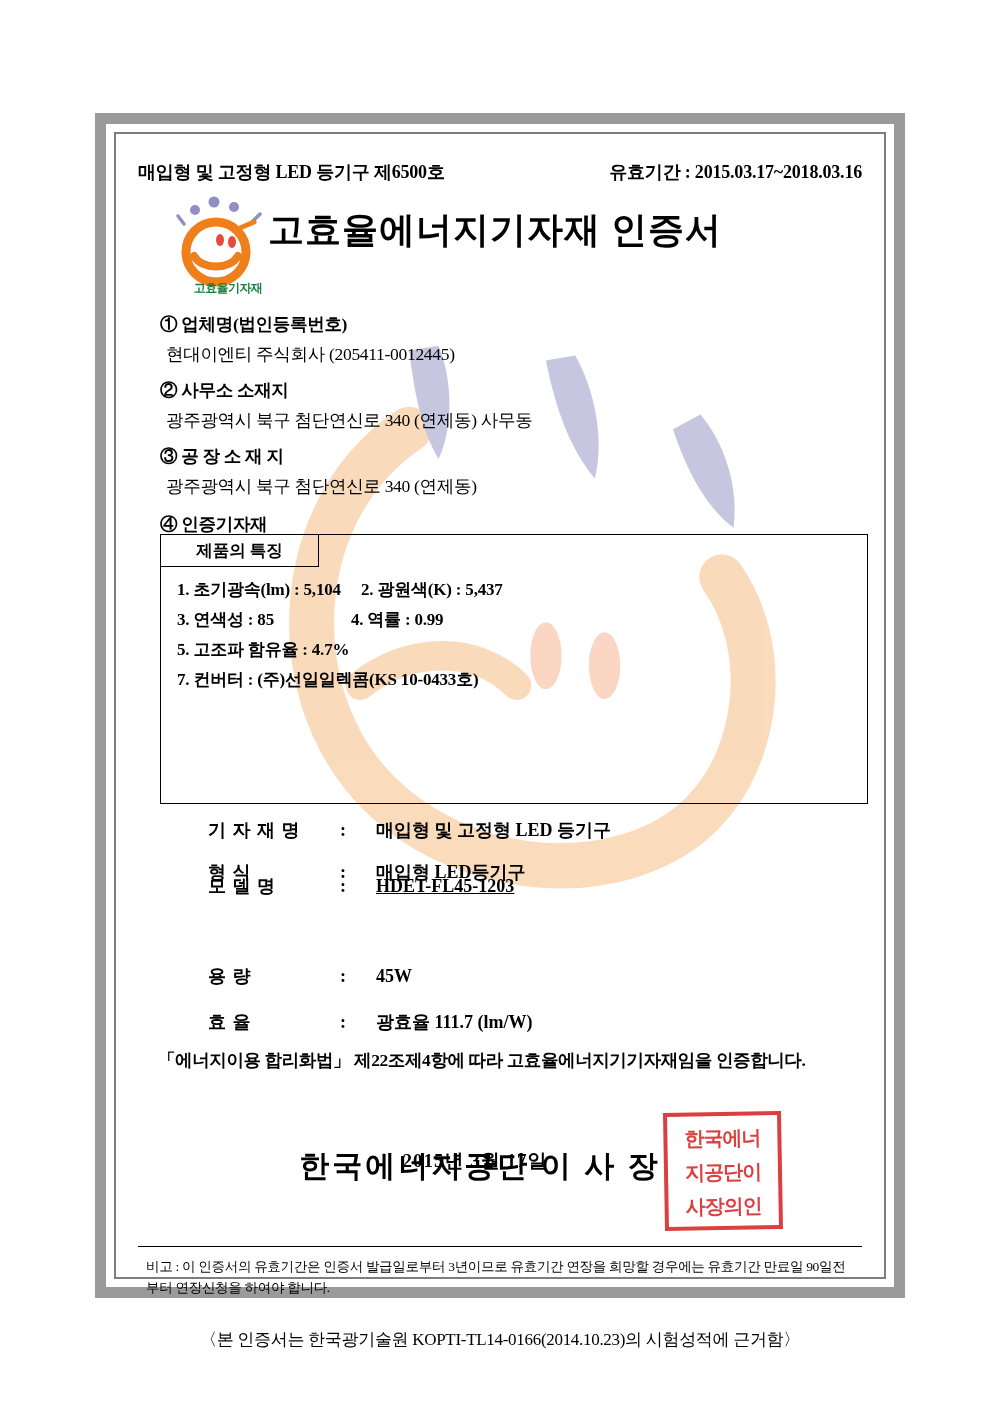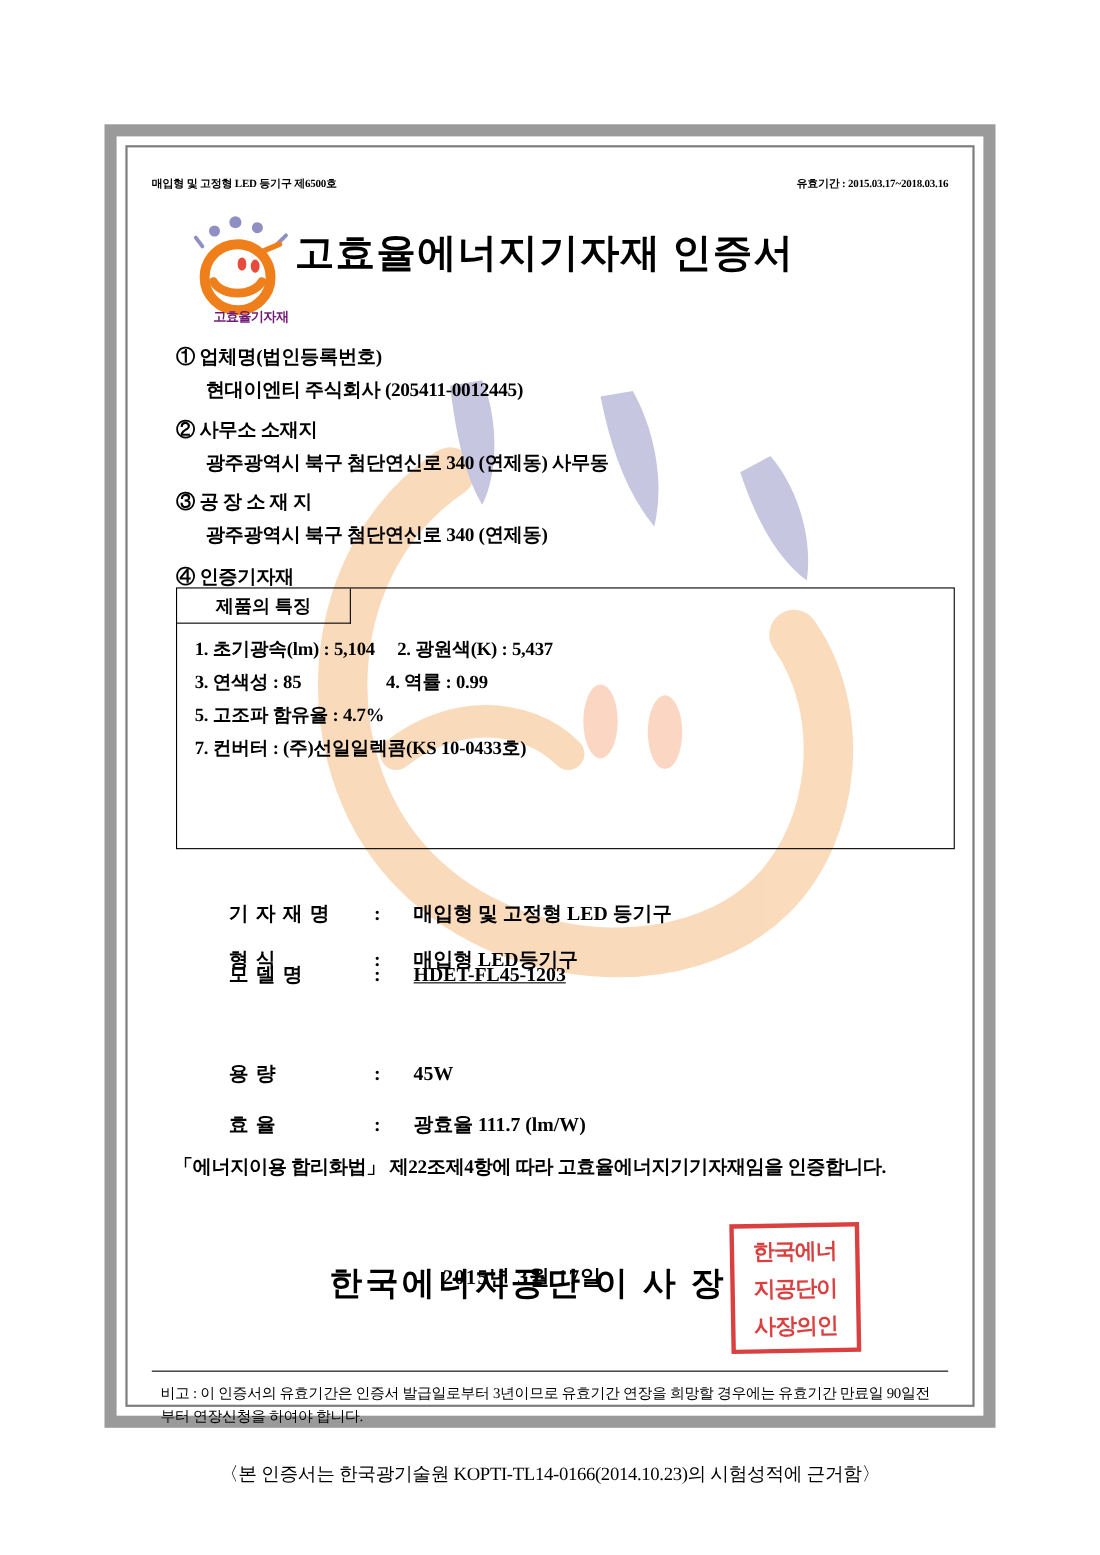--- a/index.html
+++ b/index.html
@@ -63,7 +63,7 @@
     right: 22px;
     display: flex;
     justify-content: space-between;
-    font-size: 10px;
+    font-size: 18px;
     font-family: "Liberation Serif", serif;
     font-weight: bold;
   }

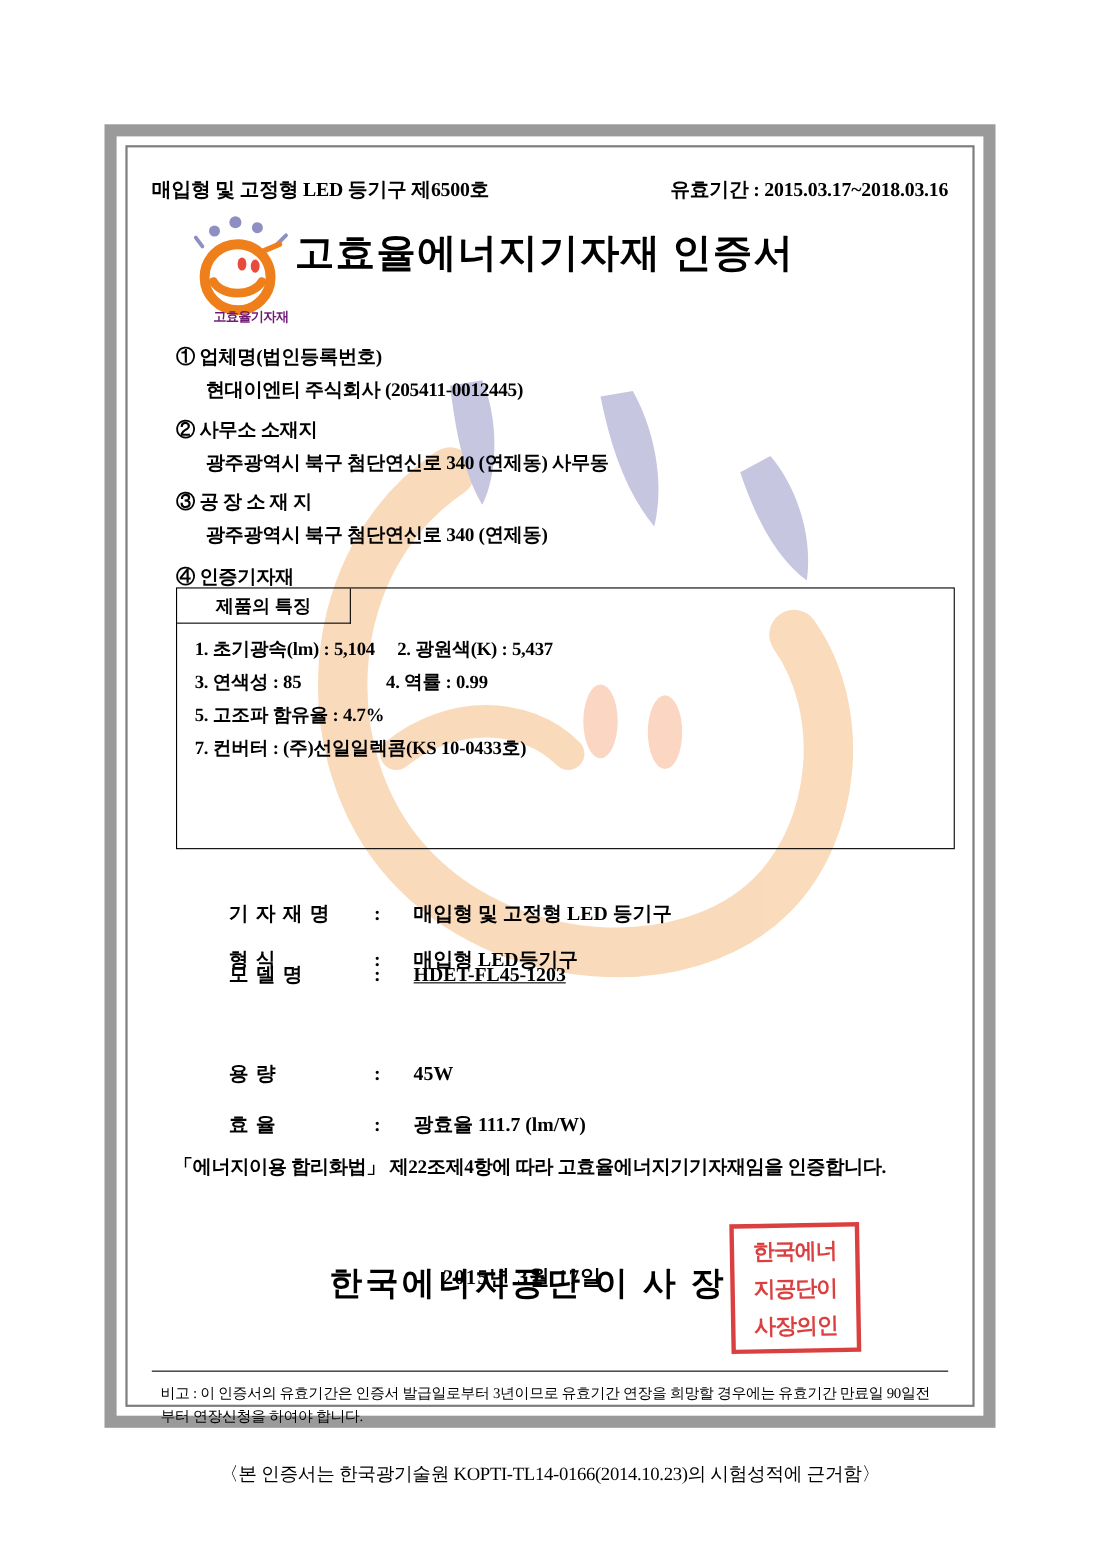--- a/index.html
+++ b/index.html
@@ -93,7 +93,7 @@
     text-align: center;
     font-size: 12px;
     font-weight: bold;
-    color: #701a75;
+    color: #15803d;
     letter-spacing: -0.6px;
   }
   .main-title {

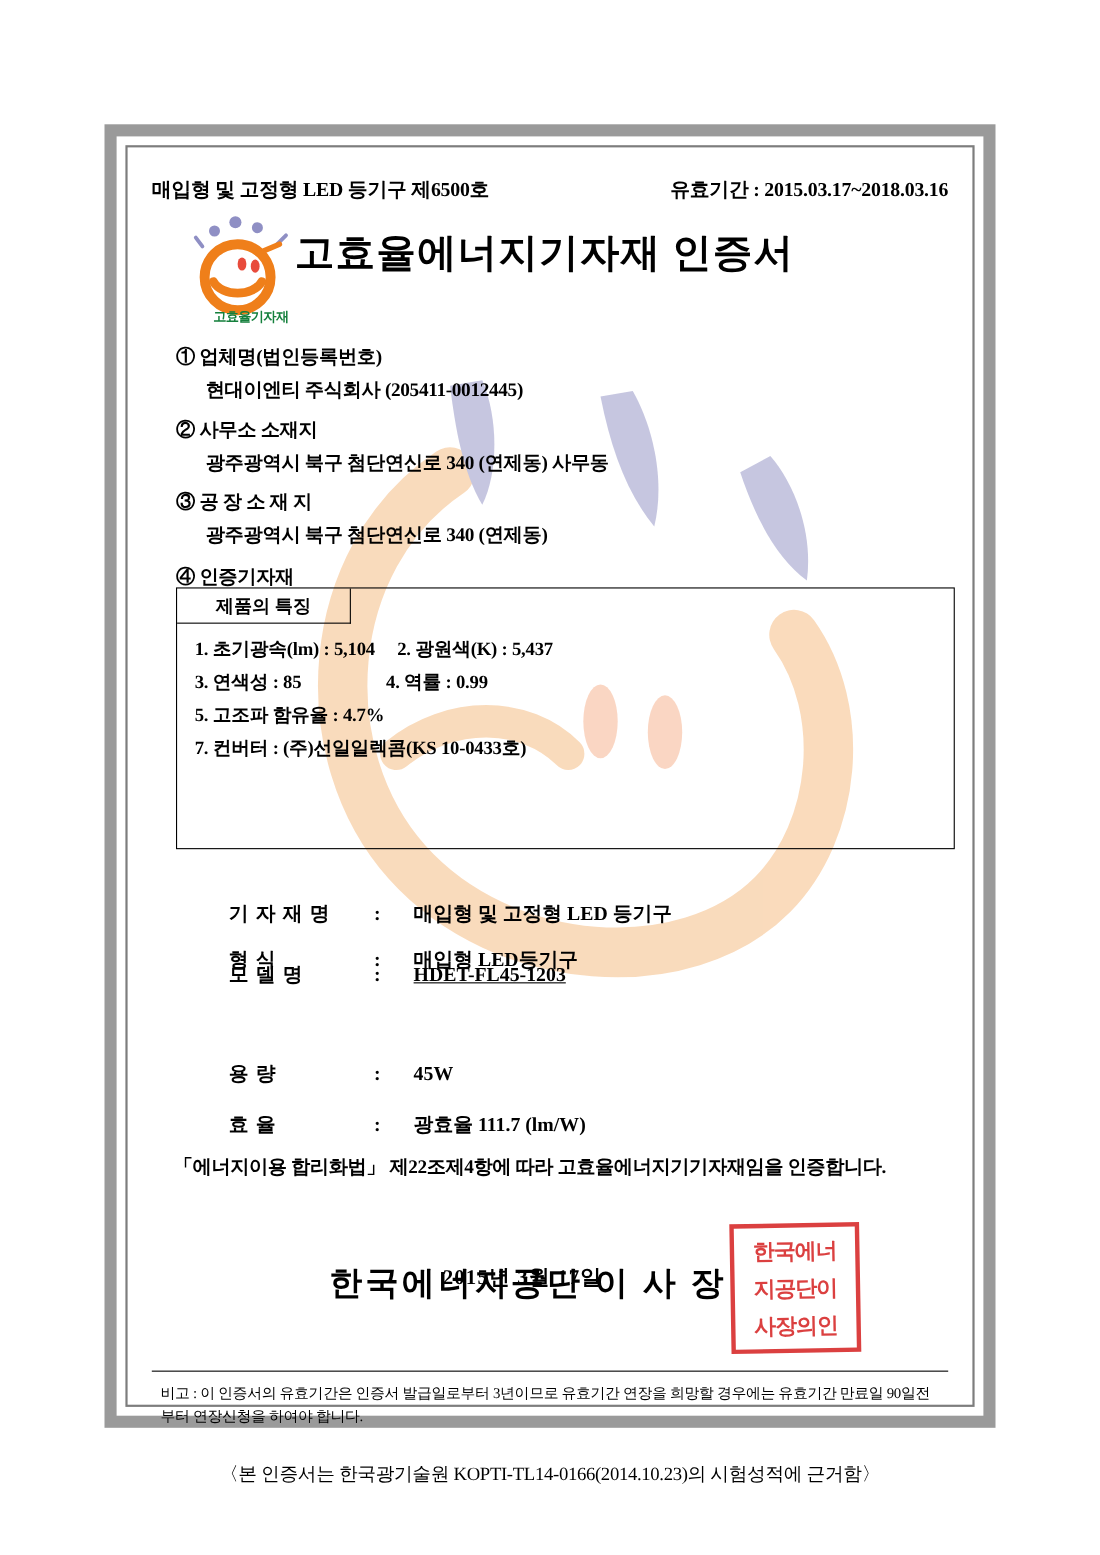--- a/index.html
+++ b/index.html
@@ -116,10 +116,10 @@
   }
   .item .sub {
     display: block;
-    margin-left: 27px;
+    margin-left: 6px;
     margin-top: 6px;
     font-size: 17.5px;
-    font-weight: bold;
+    font-weight: normal;
   }
   #item1 { top: 178px; }
   #item2 { top: 244px; }

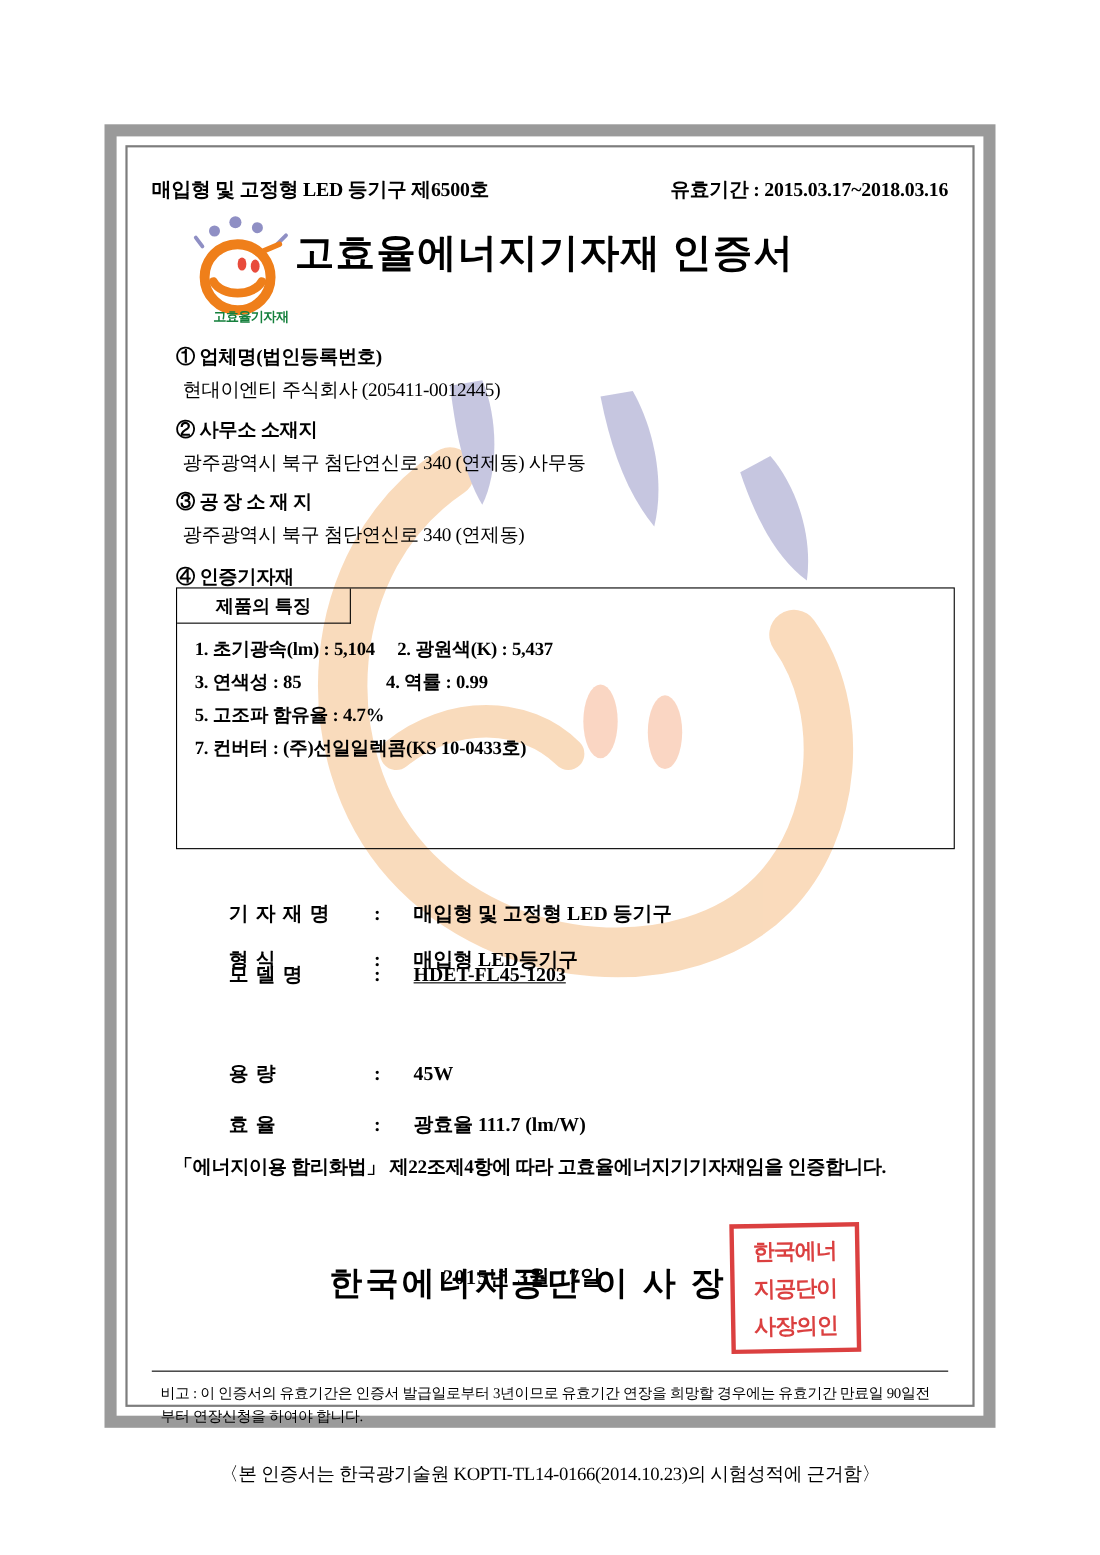--- a/index.html
+++ b/index.html
@@ -132,7 +132,7 @@
     left: 44px;
     top: 400px;
     width: 708px;
-    height: 238px;
+    height: 270px;
     border: 1.6px solid #000;
     box-sizing: border-box;
   }

